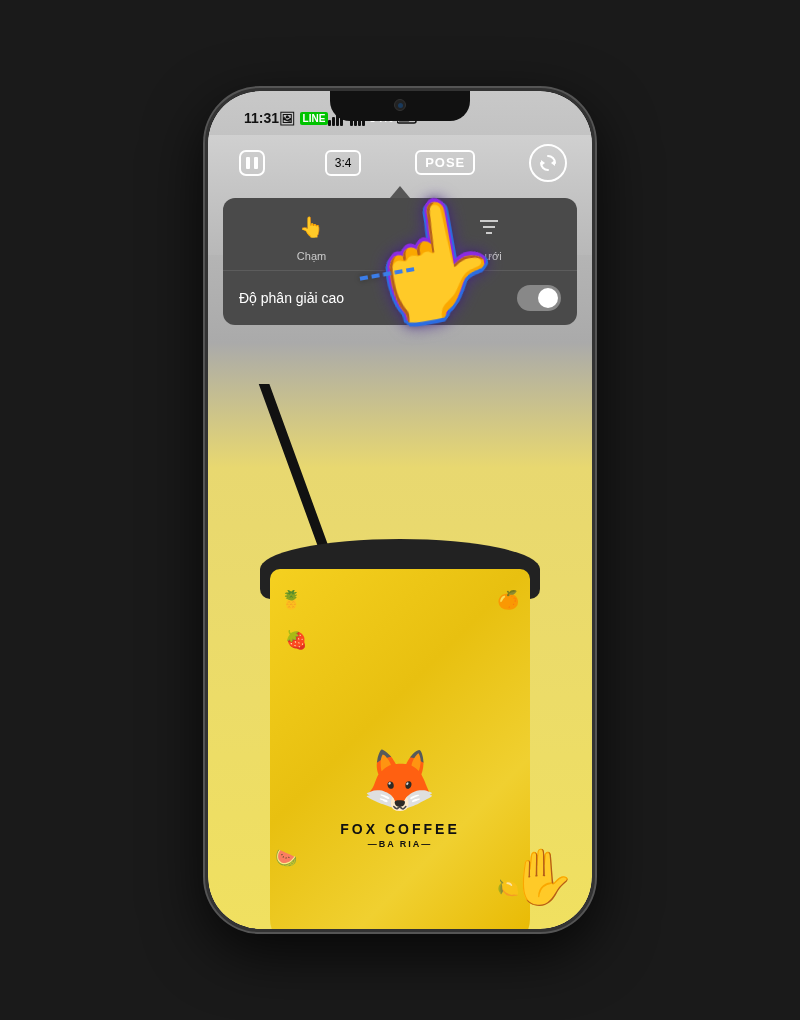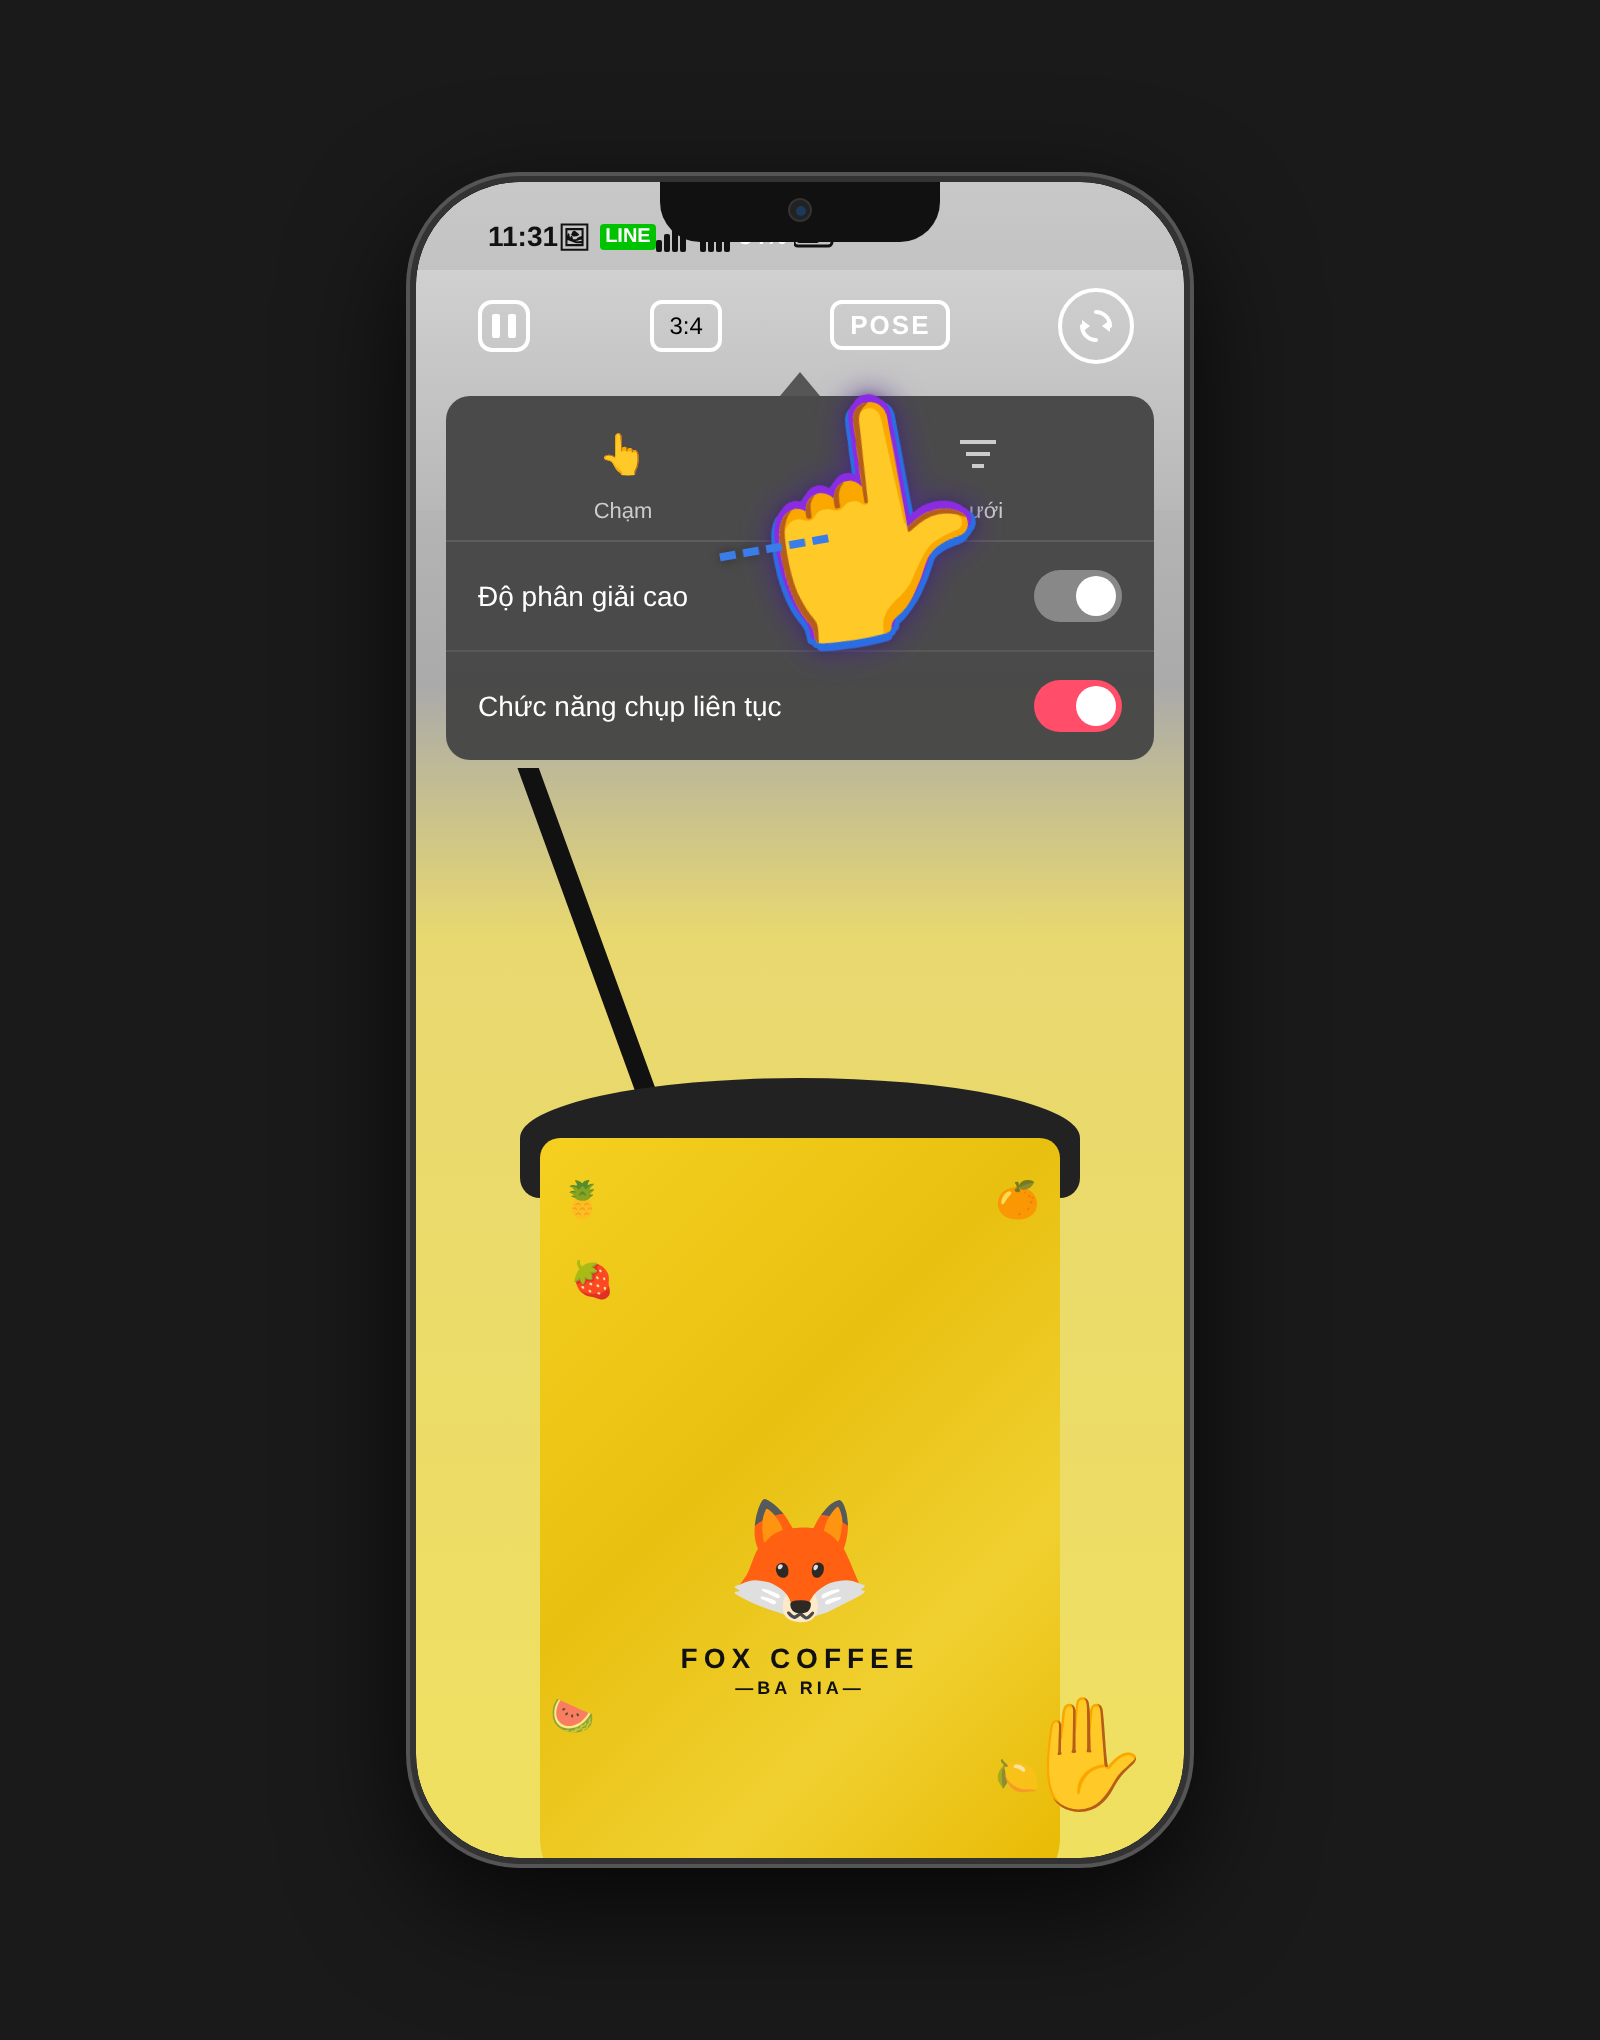--- a/index.html
+++ b/index.html
@@ -615,10 +615,6 @@
         <div class="toggle-off"></div>
       </div>
 
-      <div class="setting-row">
-        <span class="setting-label">Chức năng chụp liên tục</span>
-        <div class="toggle-on"></div>
-      </div>
 
     </div>
 

